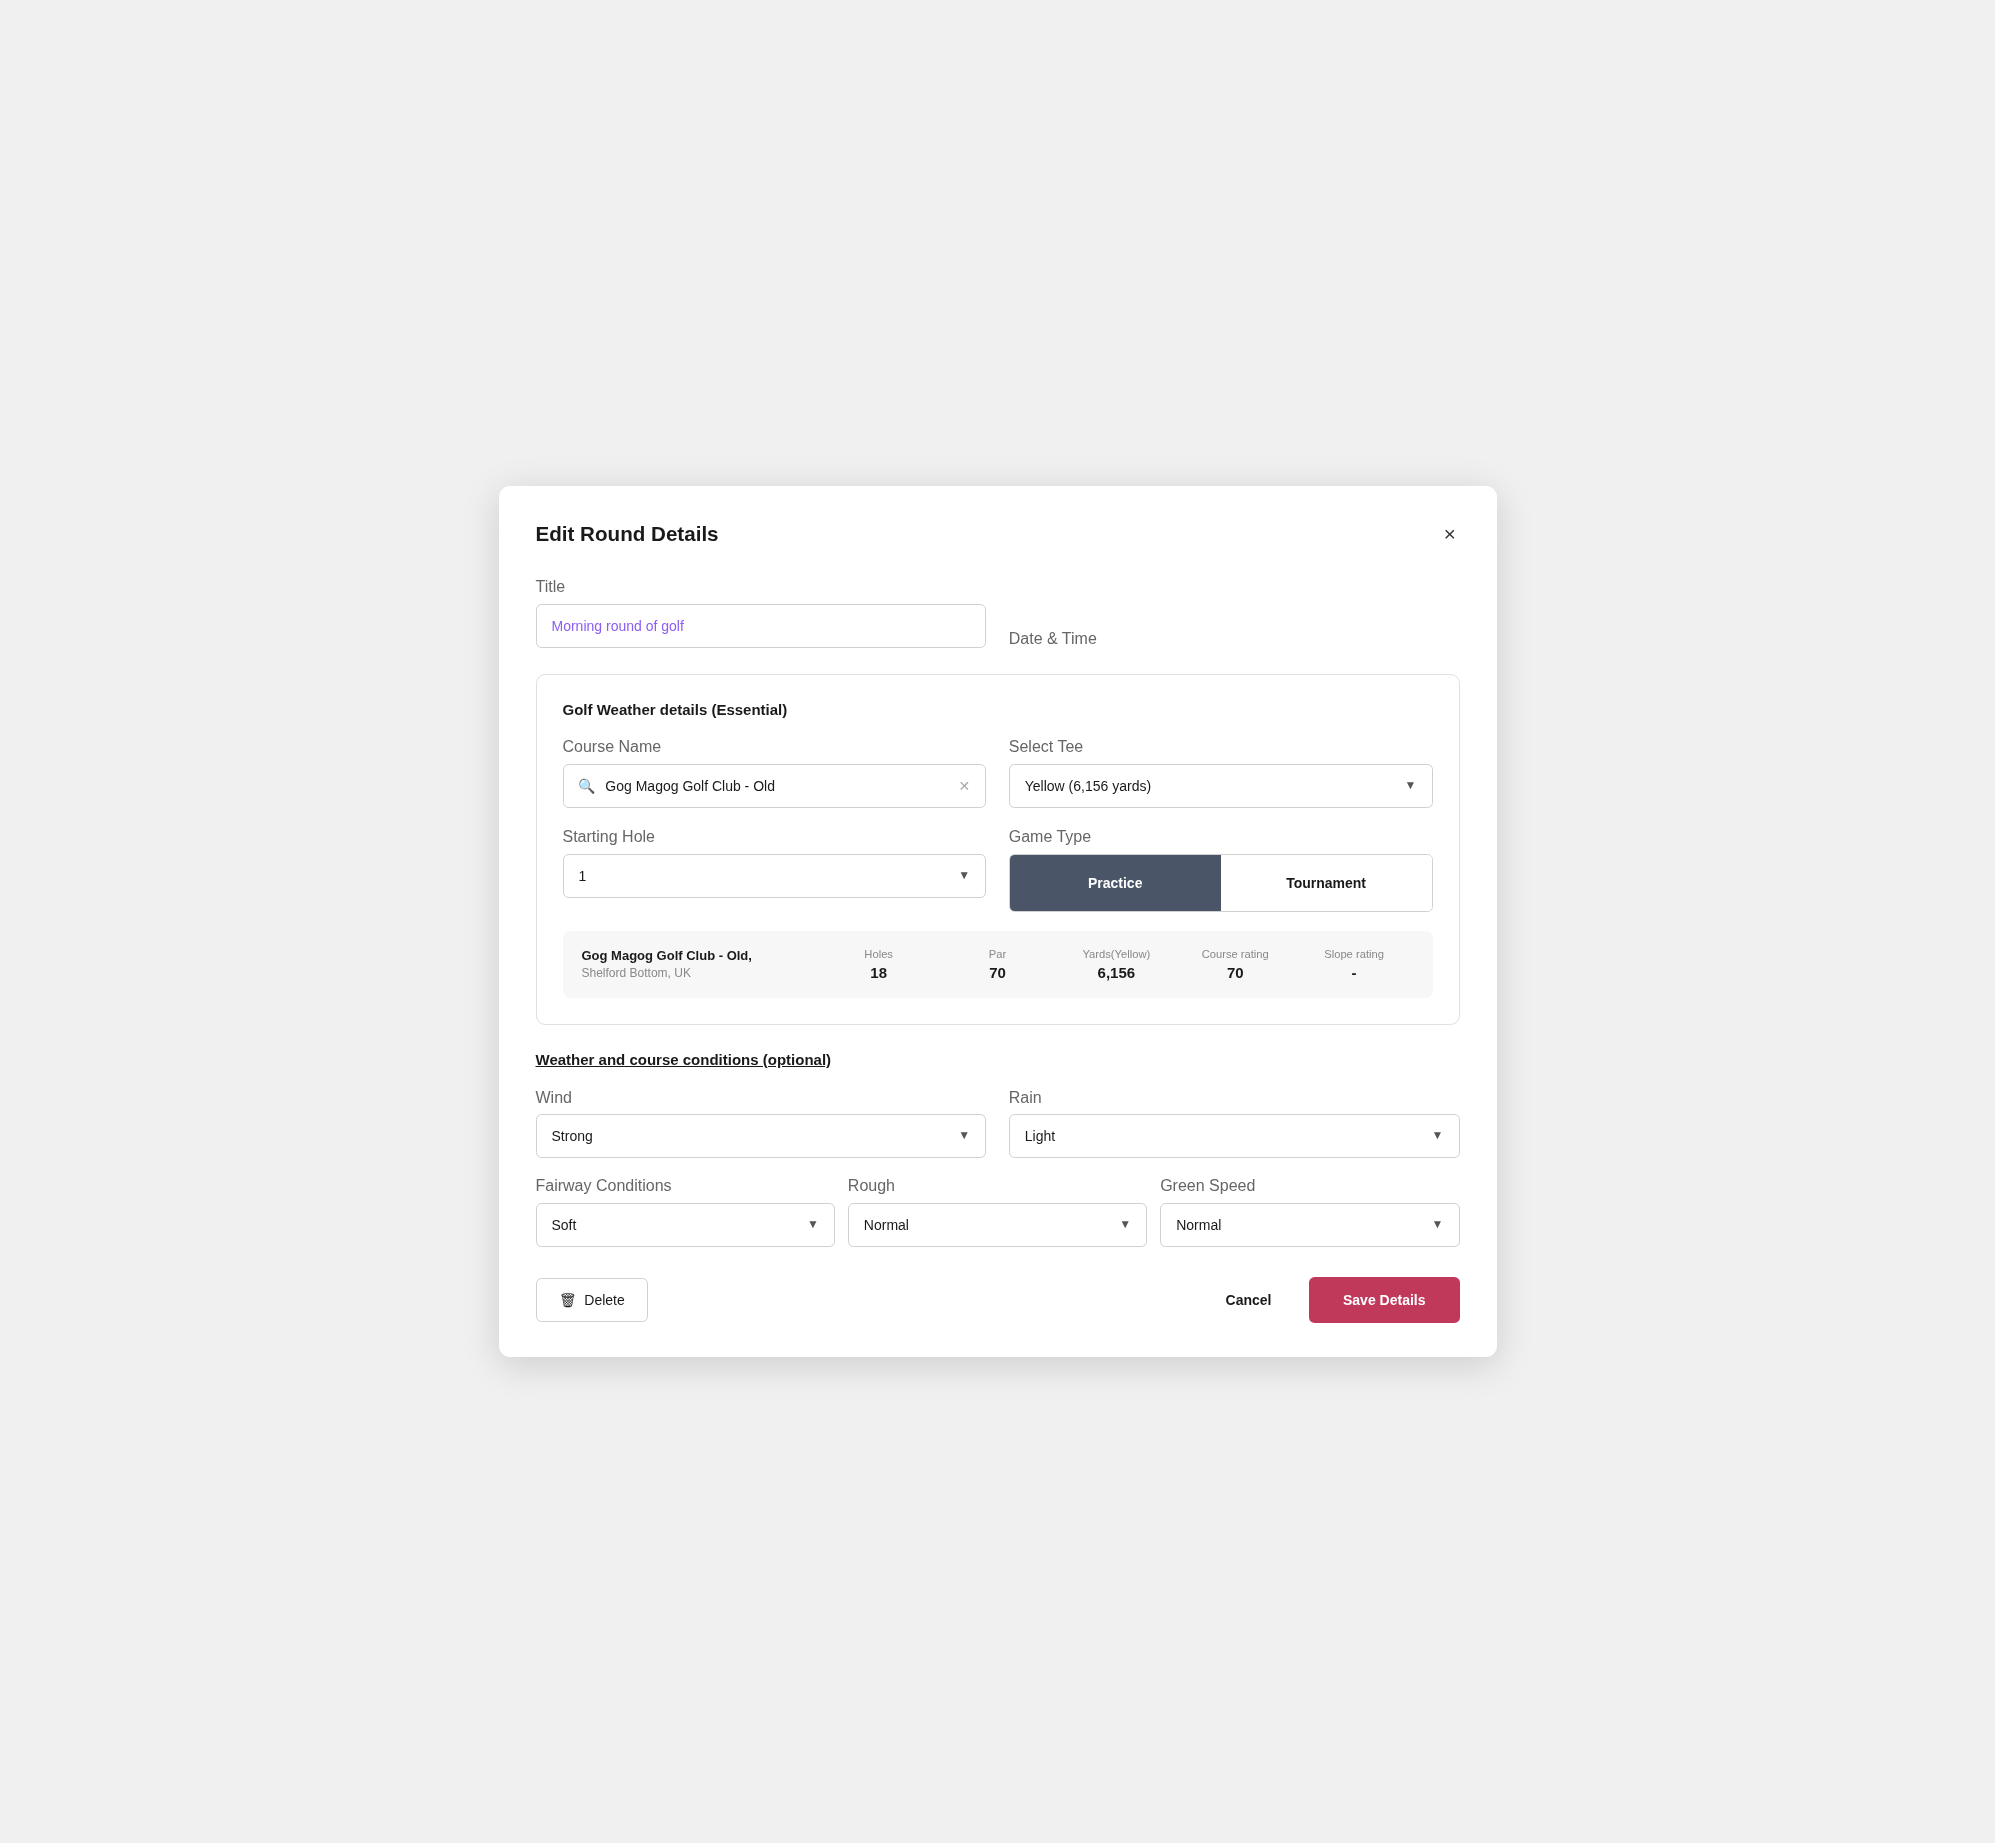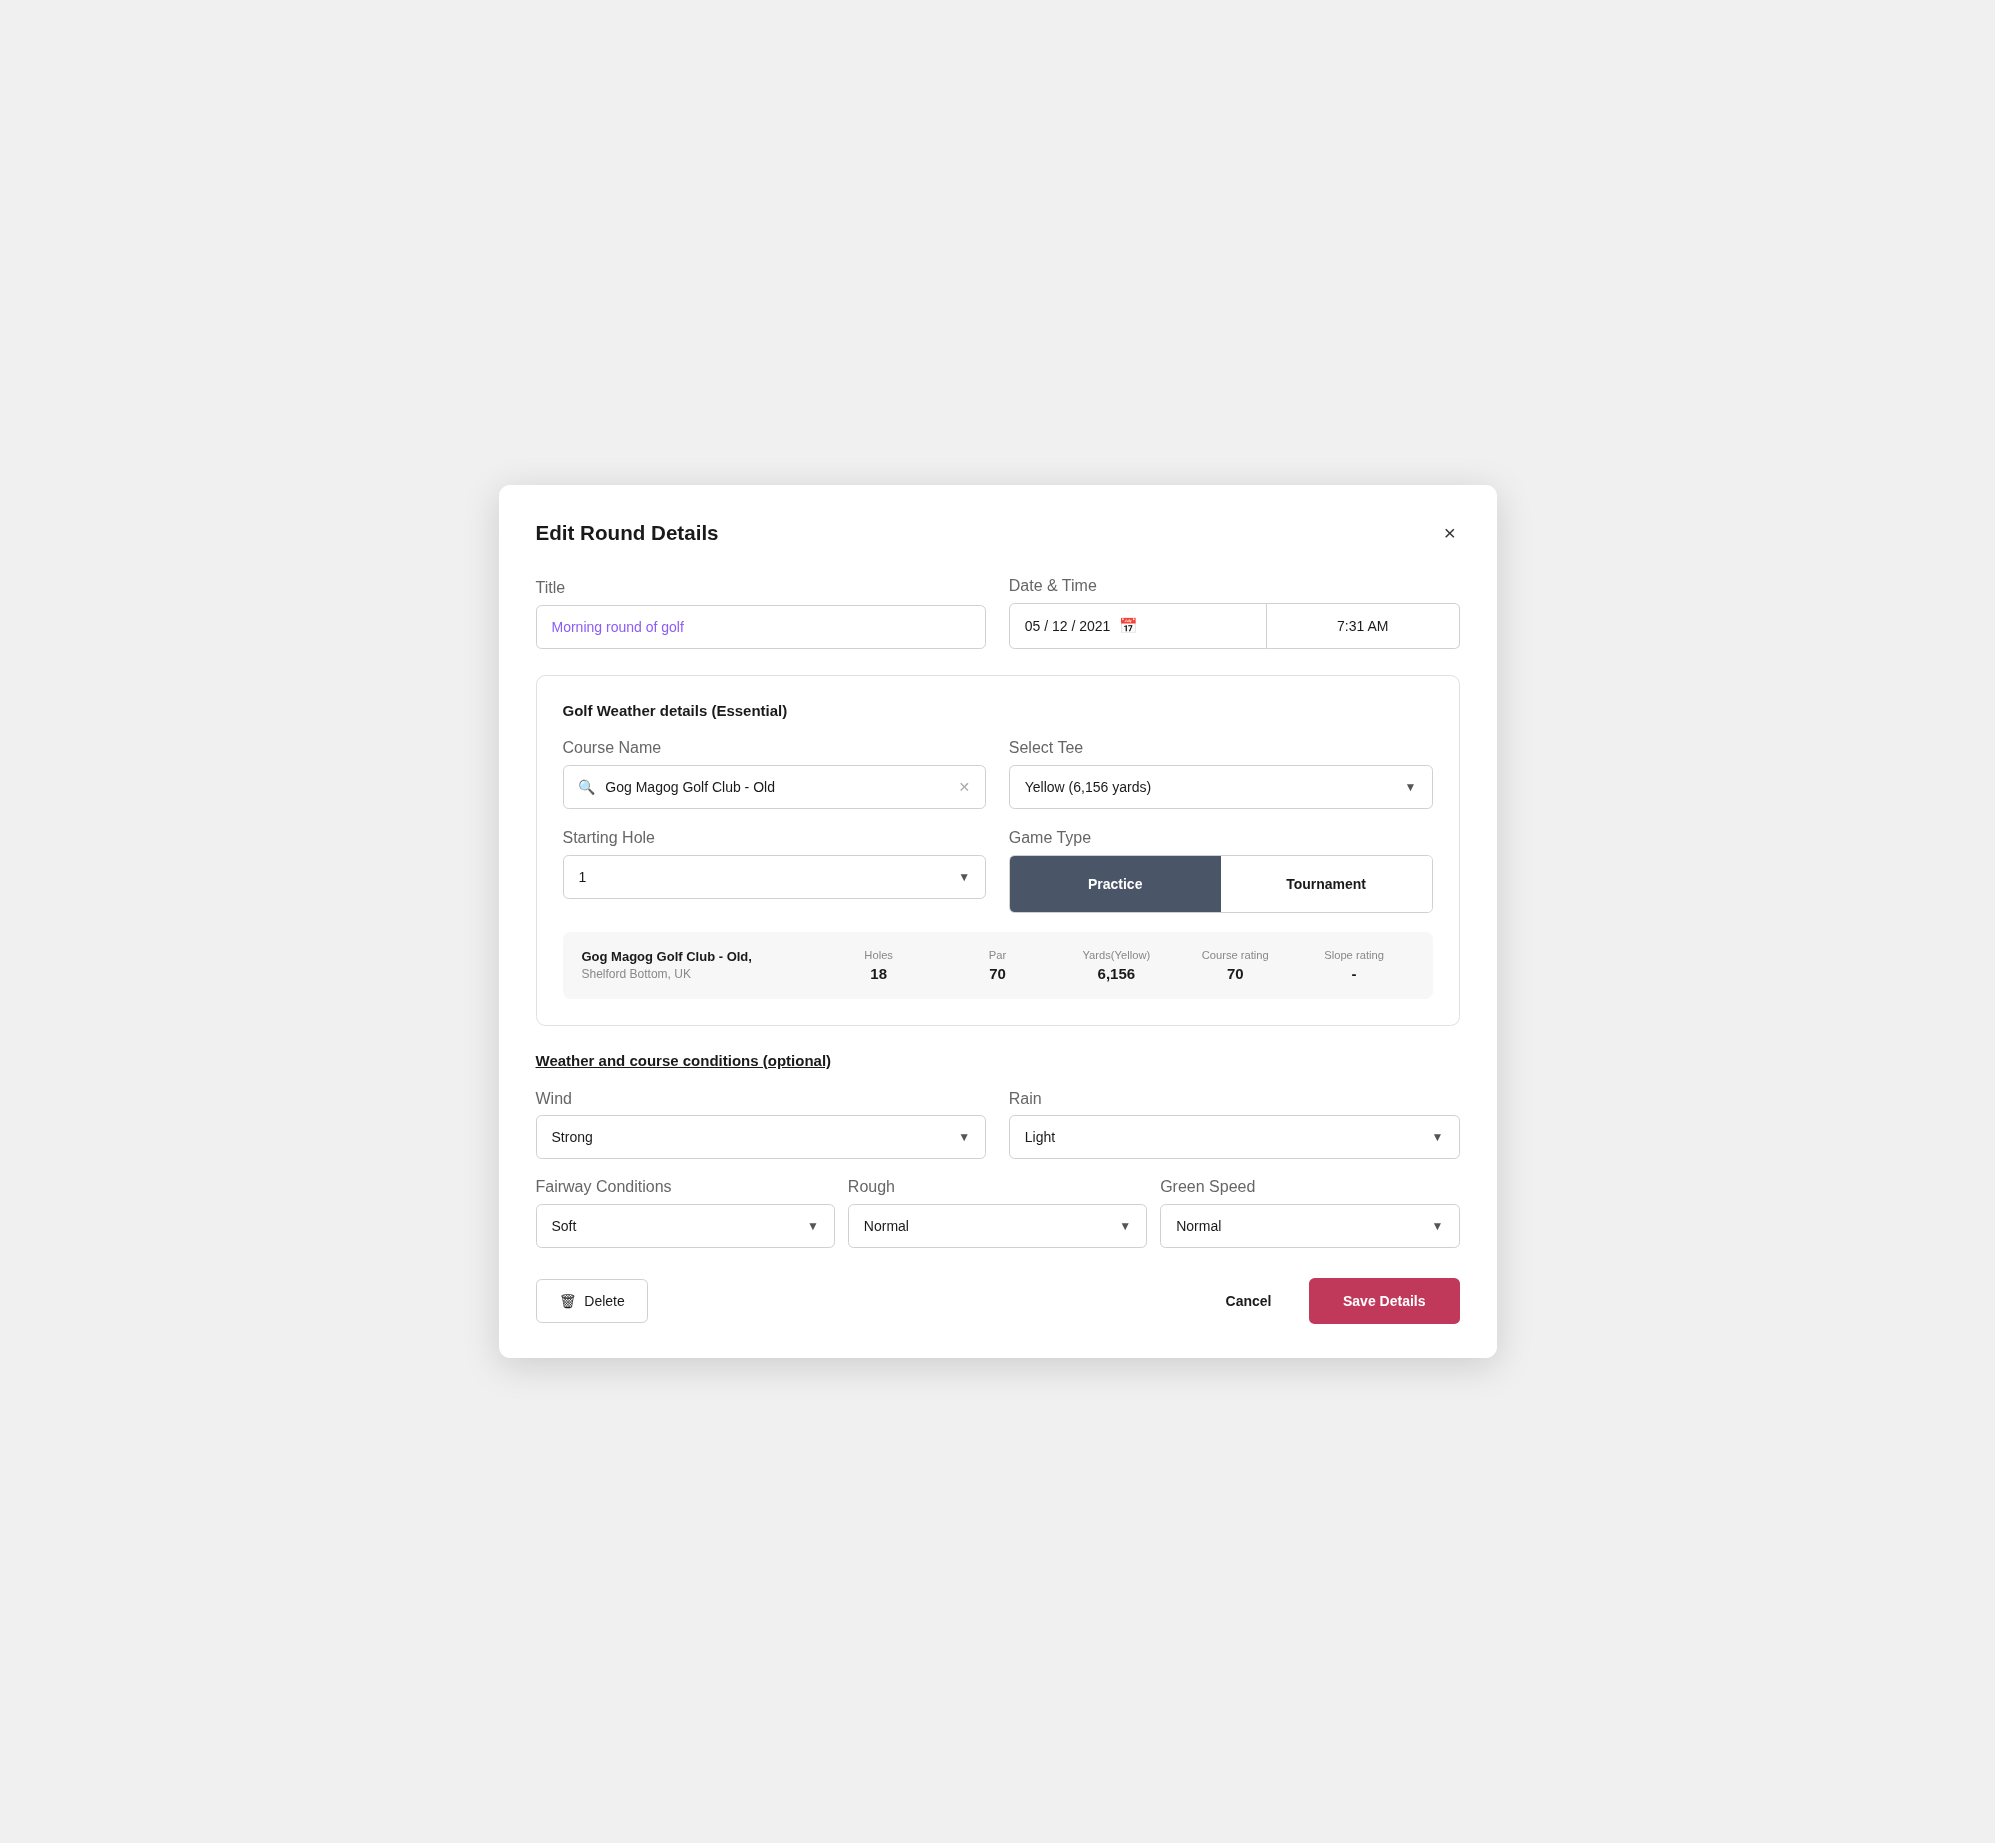--- a/index.html
+++ b/index.html
@@ -294,15 +294,6 @@
     </div>
     <div class="field-group" style="flex:1">
       <label class="field-label">Date &amp; Time</label>
-      <div class="datetime-field">
-        <div class="date-input-wrap">
-          <span>05 / 12 / 2021</span>
-          <span class="calendar-icon">📅</span>
-        </div>
-        <div class="time-input-wrap">
-          <span>7:31 AM</span>
-        </div>
-      </div>
     </div>
   </div>
 

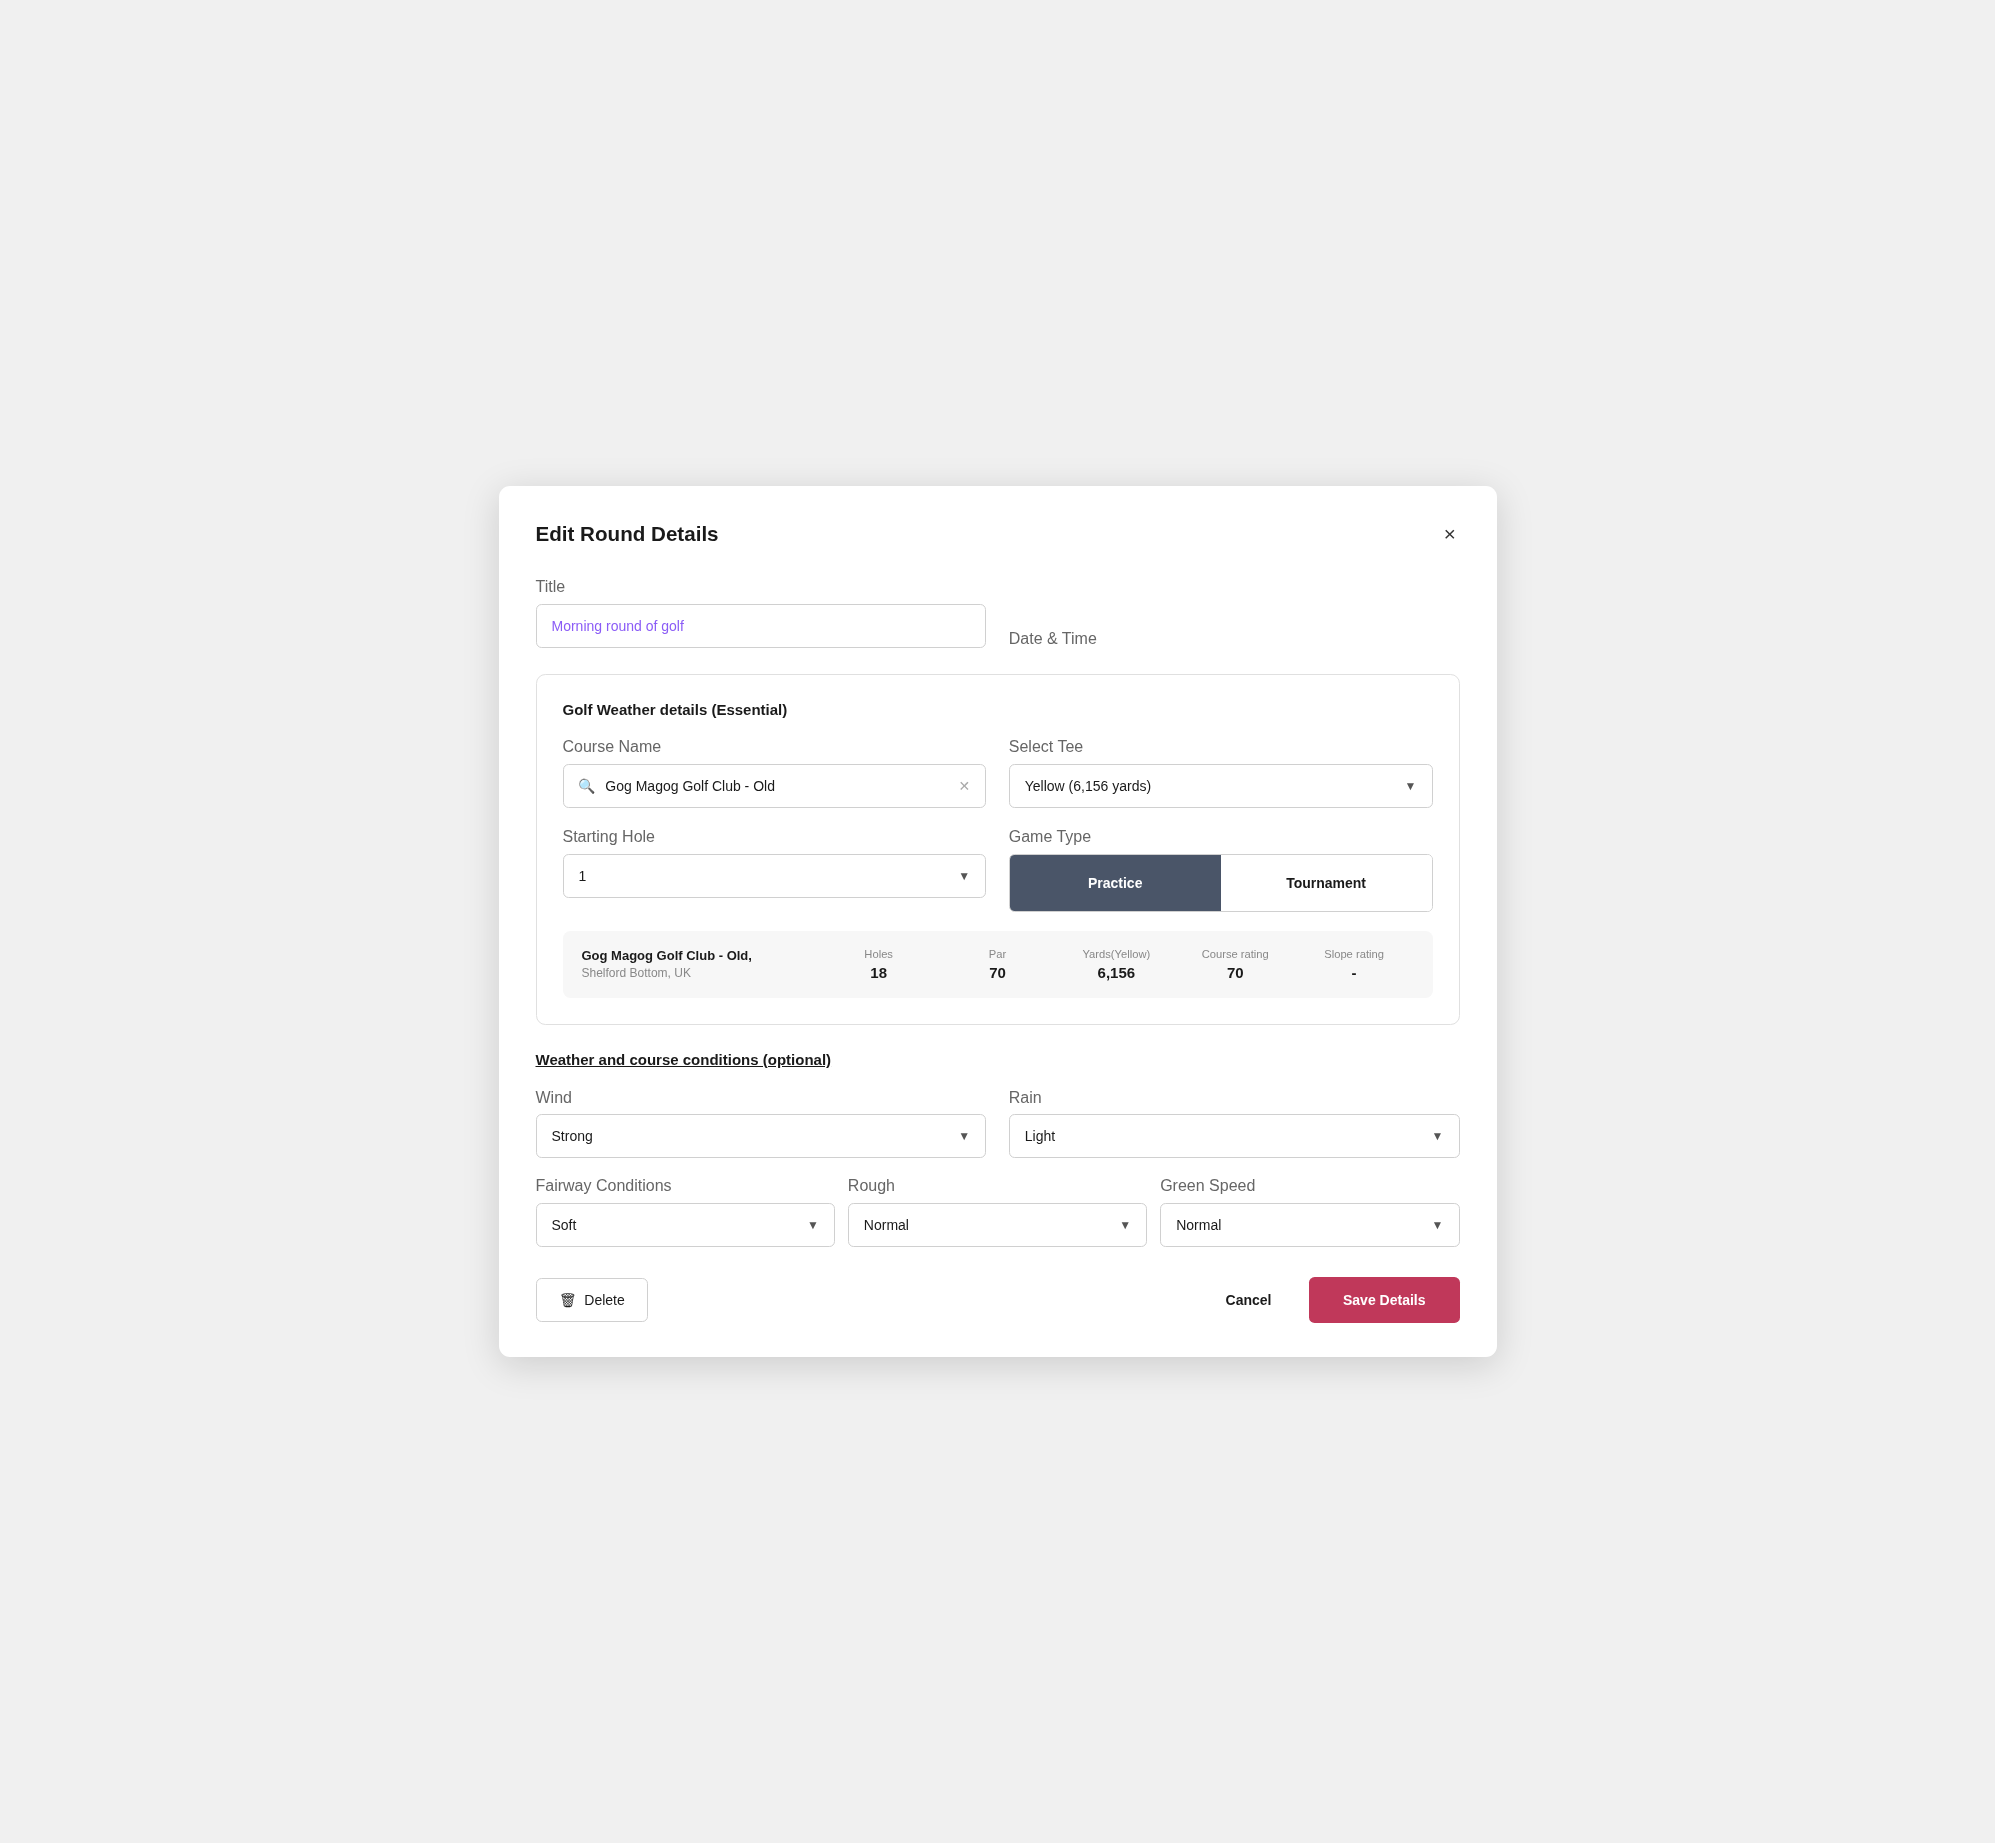--- a/index.html
+++ b/index.html
@@ -141,7 +141,7 @@
     }
     .select-wrap {
       display: flex;
-      align-items: center;
+      align-items: flex-start;
       border: 1.4px solid #d0d0d0;
       border-radius: 5.6px;
       padding: 13px 15px;

